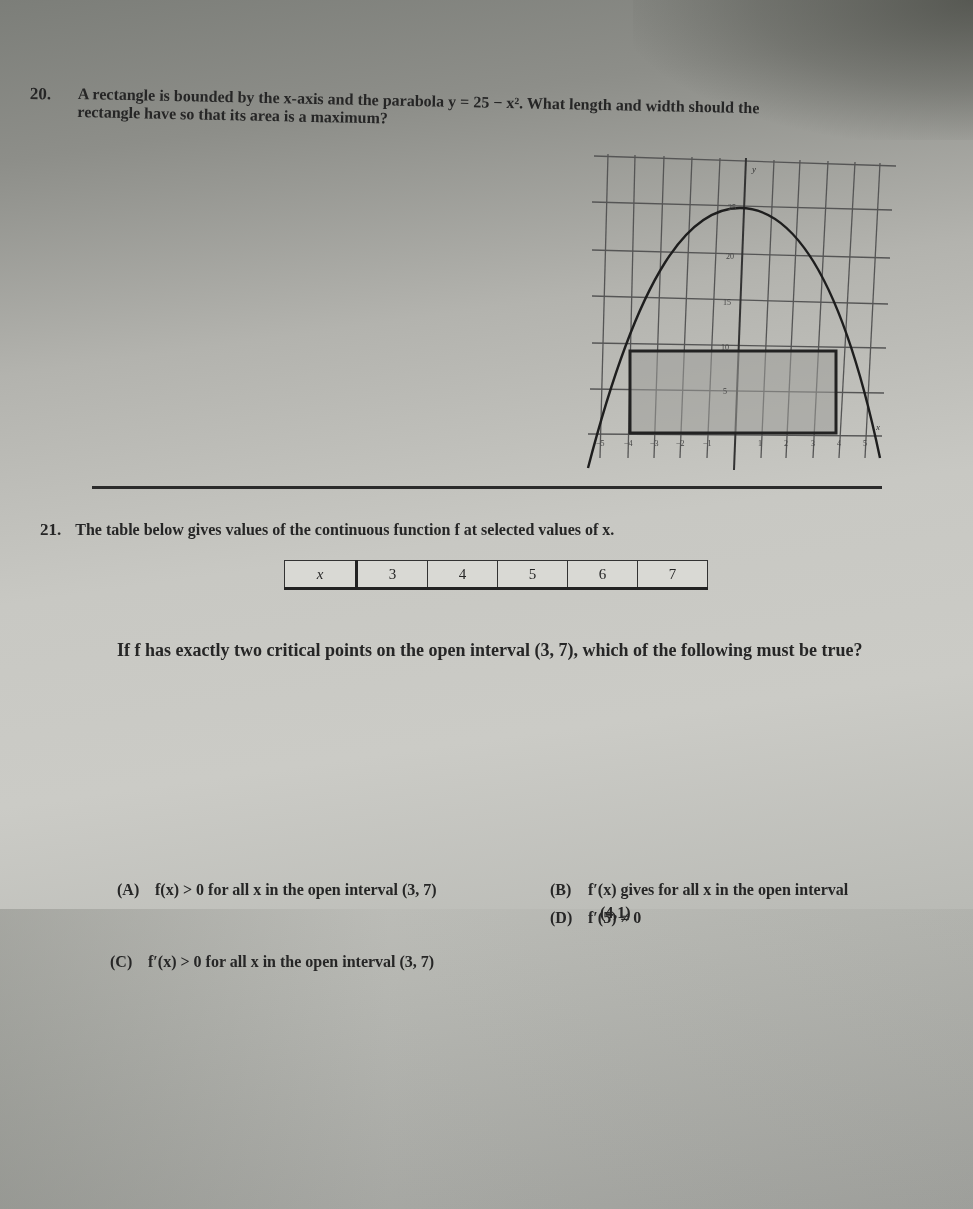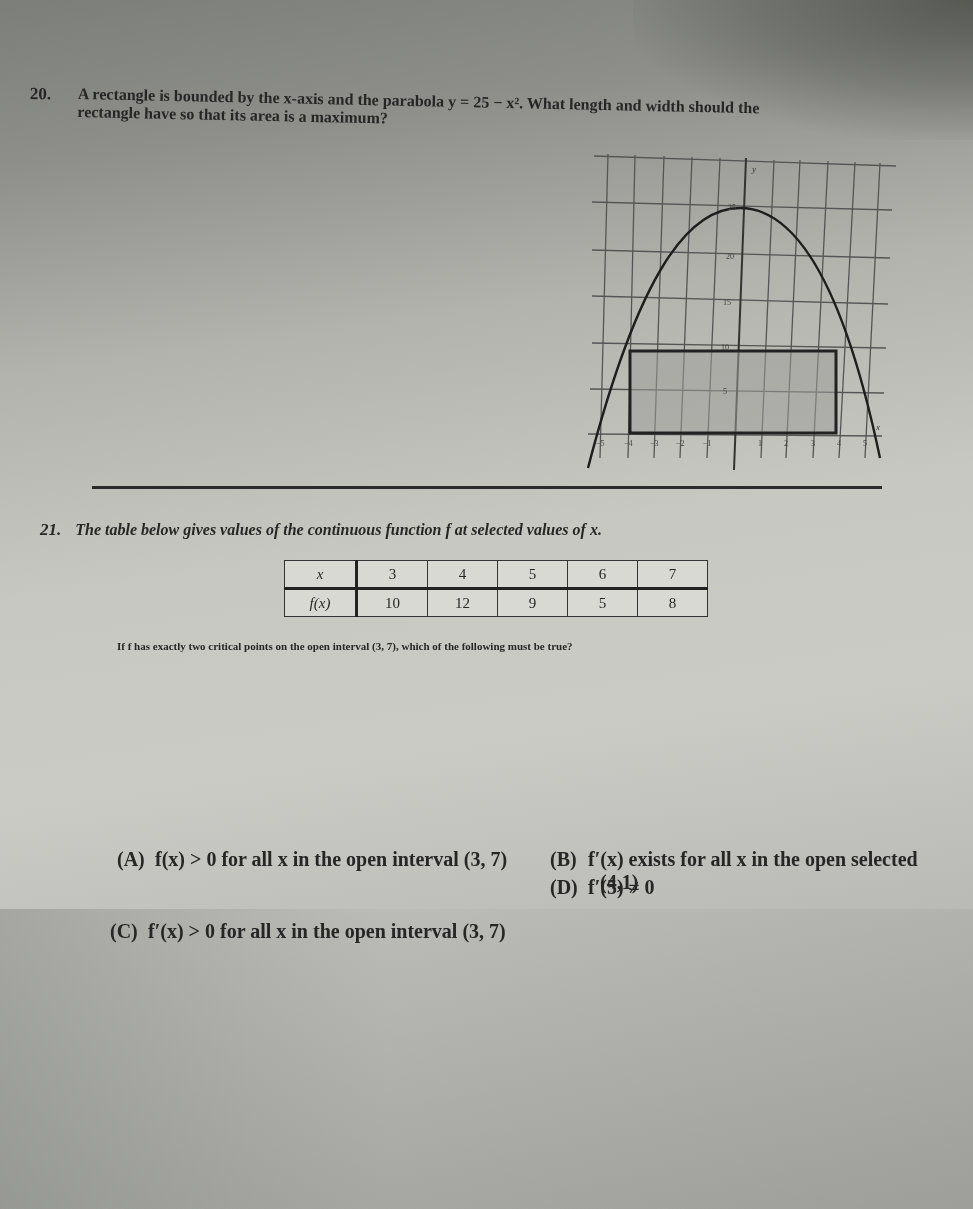--- a/index.html
+++ b/index.html
@@ -27,7 +27,7 @@
   .q20 .line1 { position: absolute; left: 48px; top: 0; white-space: nowrap; }
   .q20 .line2 { position: absolute; left: 48px; top: 18px; white-space: nowrap; }
   .divider { left: 92px; top: 486px; width: 790px; height: 3px; background: #2b2b2b; }
-  .q21 { left: 40px; top: 520px; white-space: nowrap; font-style: italic; }
+  .q21 { left: 40px; top: 520px; white-space: nowrap; }
   .q21 .qnum { margin-right: 10px; }
   table.values {
     position: absolute; left: 284px; top: 560px; border-collapse: collapse;

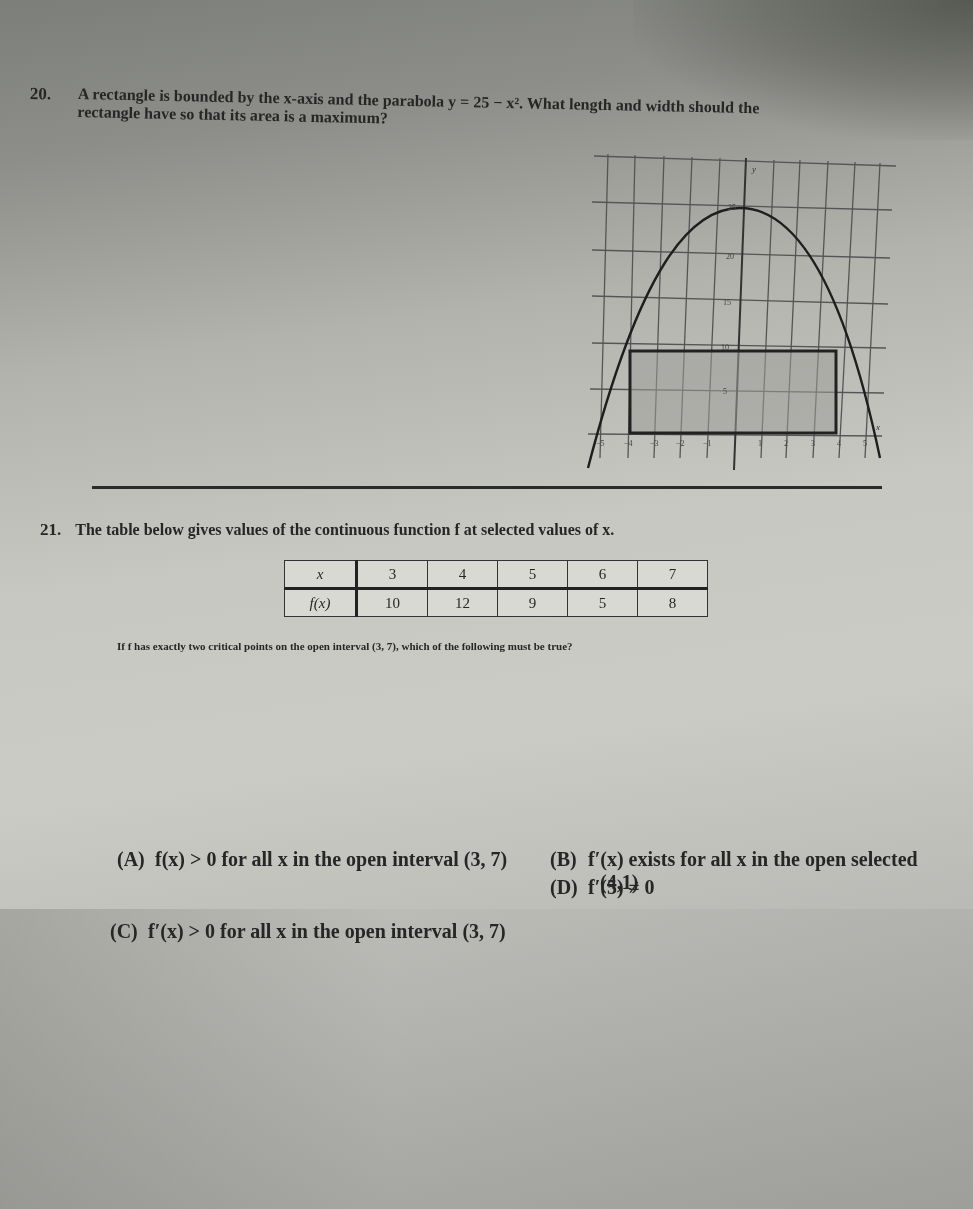--- a/index.html
+++ b/index.html
@@ -125,14 +125,6 @@
     <td class="cell">6</td>
     <td class="cell">7</td>
   </tr>
-  <tr>
-    <td class="hdr">f(x)</td>
-    <td class="cell">10</td>
-    <td class="cell">12</td>
-    <td class="cell">9</td>
-    <td class="cell">5</td>
-    <td class="cell">8</td>
-  </tr>
 </tbody>
   </table>
 

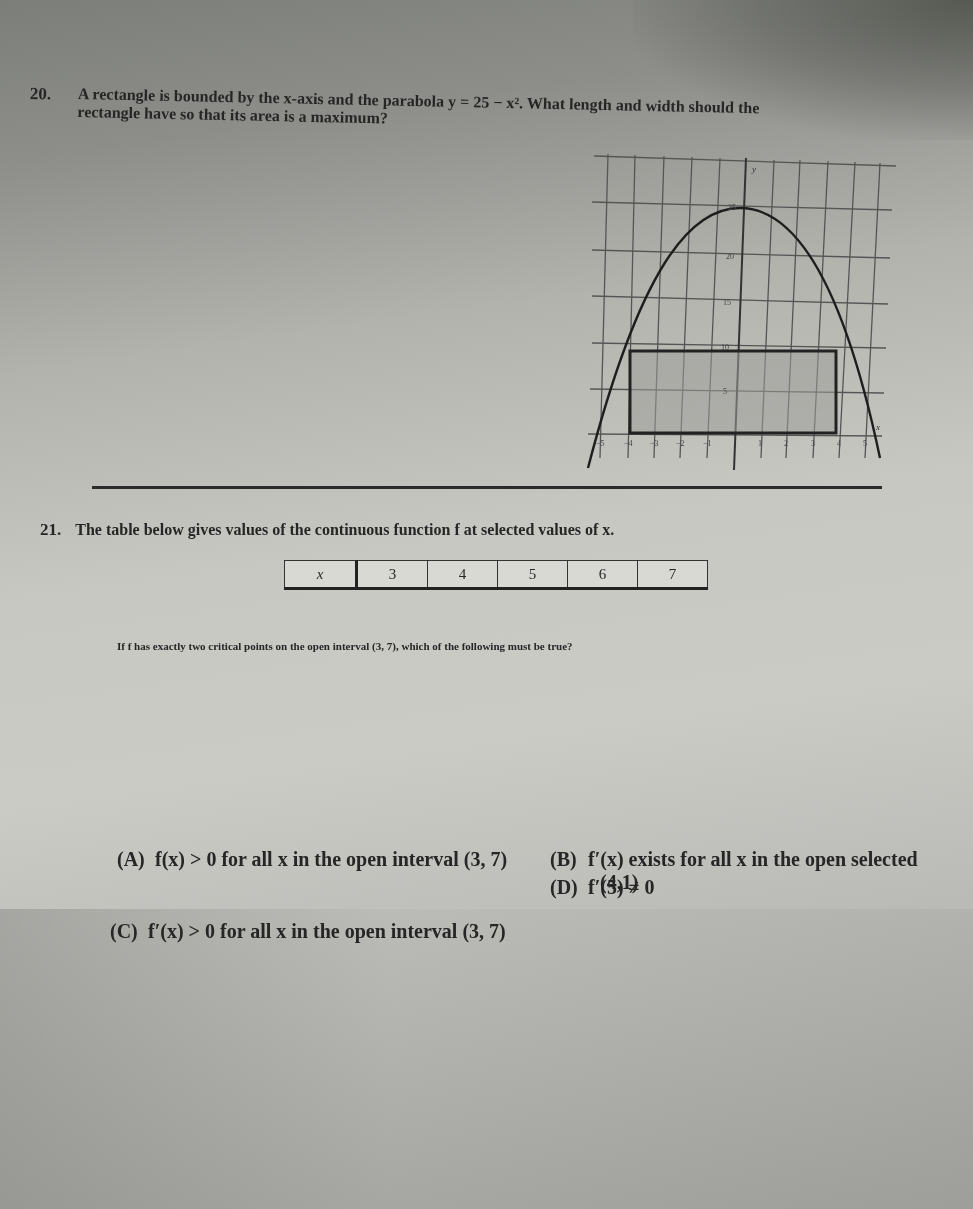--- a/index.html
+++ b/index.html
@@ -40,7 +40,7 @@
   table.values td.hdr { width: 70px; border-right: 3px solid #222; font-style: italic; }
   table.values td.cell { width: 69px; }
   table.values tr.row-x td { border-bottom: 3px solid #222; }
-  .prompt { left: 117px; top: 640px; white-space: nowrap; font-size: 11px; font-weight: bold; }
+  .prompt { left: 117px; top: 640px; white-space: nowrap; font-size: 18px; font-weight: bold; }
   .choice { font-size: 20px; font-weight: bold; white-space: nowrap; }
   .choice .lbl { display: inline-block; width: 38px; }
   .ch-a { left: 117px; top: 848px; }

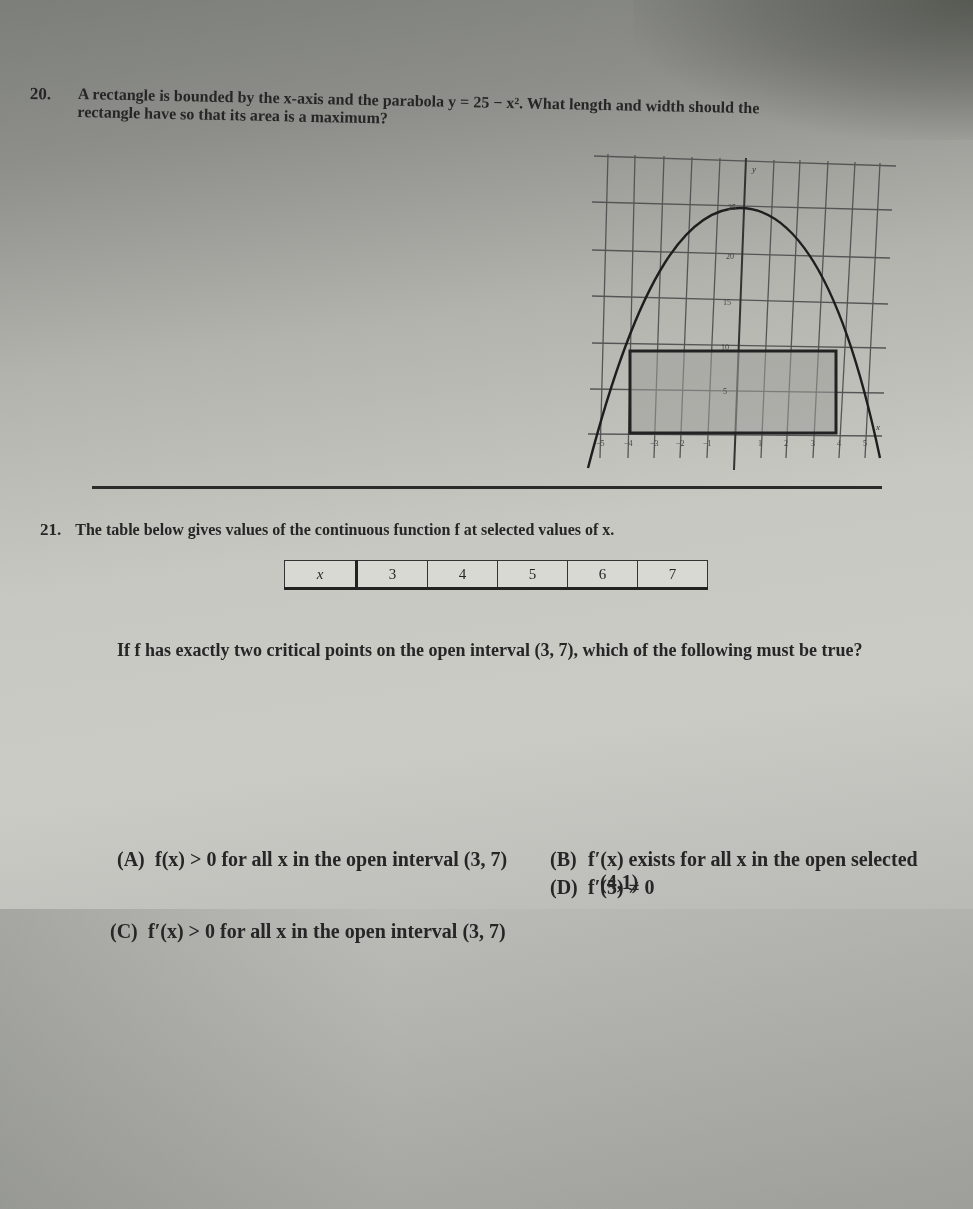--- a/index.html
+++ b/index.html
@@ -41,7 +41,7 @@
   table.values td.cell { width: 69px; }
   table.values tr.row-x td { border-bottom: 3px solid #222; }
   .prompt { left: 117px; top: 640px; white-space: nowrap; font-size: 18px; font-weight: bold; }
-  .choice { font-size: 20px; font-weight: bold; white-space: nowrap; }
+  .choice { font-size: 16px; font-weight: bold; white-space: nowrap; margin-top: 33px; }
   .choice .lbl { display: inline-block; width: 38px; }
   .ch-a { left: 117px; top: 848px; }
   .ch-b { left: 550px; top: 848px; }

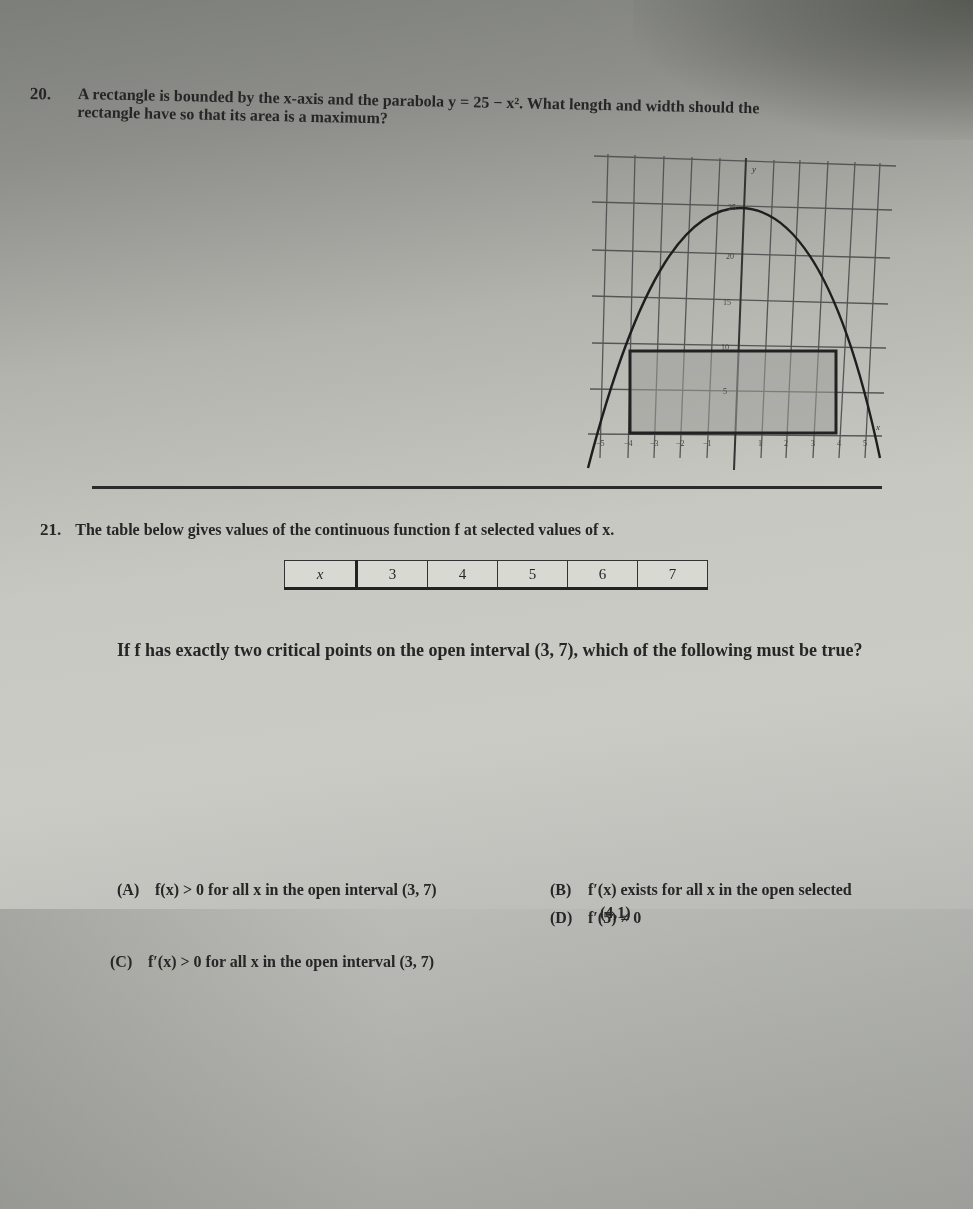--- a/index.html
+++ b/index.html
@@ -134,7 +134,7 @@
   <span class="lbl">(A)</span><span>f(x) &gt; 0 for all x in the open interval (3, 7)</span>
 </div>
 <div class="abs choice ch-b">
-  <span class="lbl">(B)</span><span>f′(x) exists for all x in the open selected</span>
+  <span class="lbl">(B)</span><span>f′(x) gives for all x in the open interval</span>
 </div>
 <div class="abs choice ch-b2">(4,1)</div>
 <div class="abs choice ch-c">

